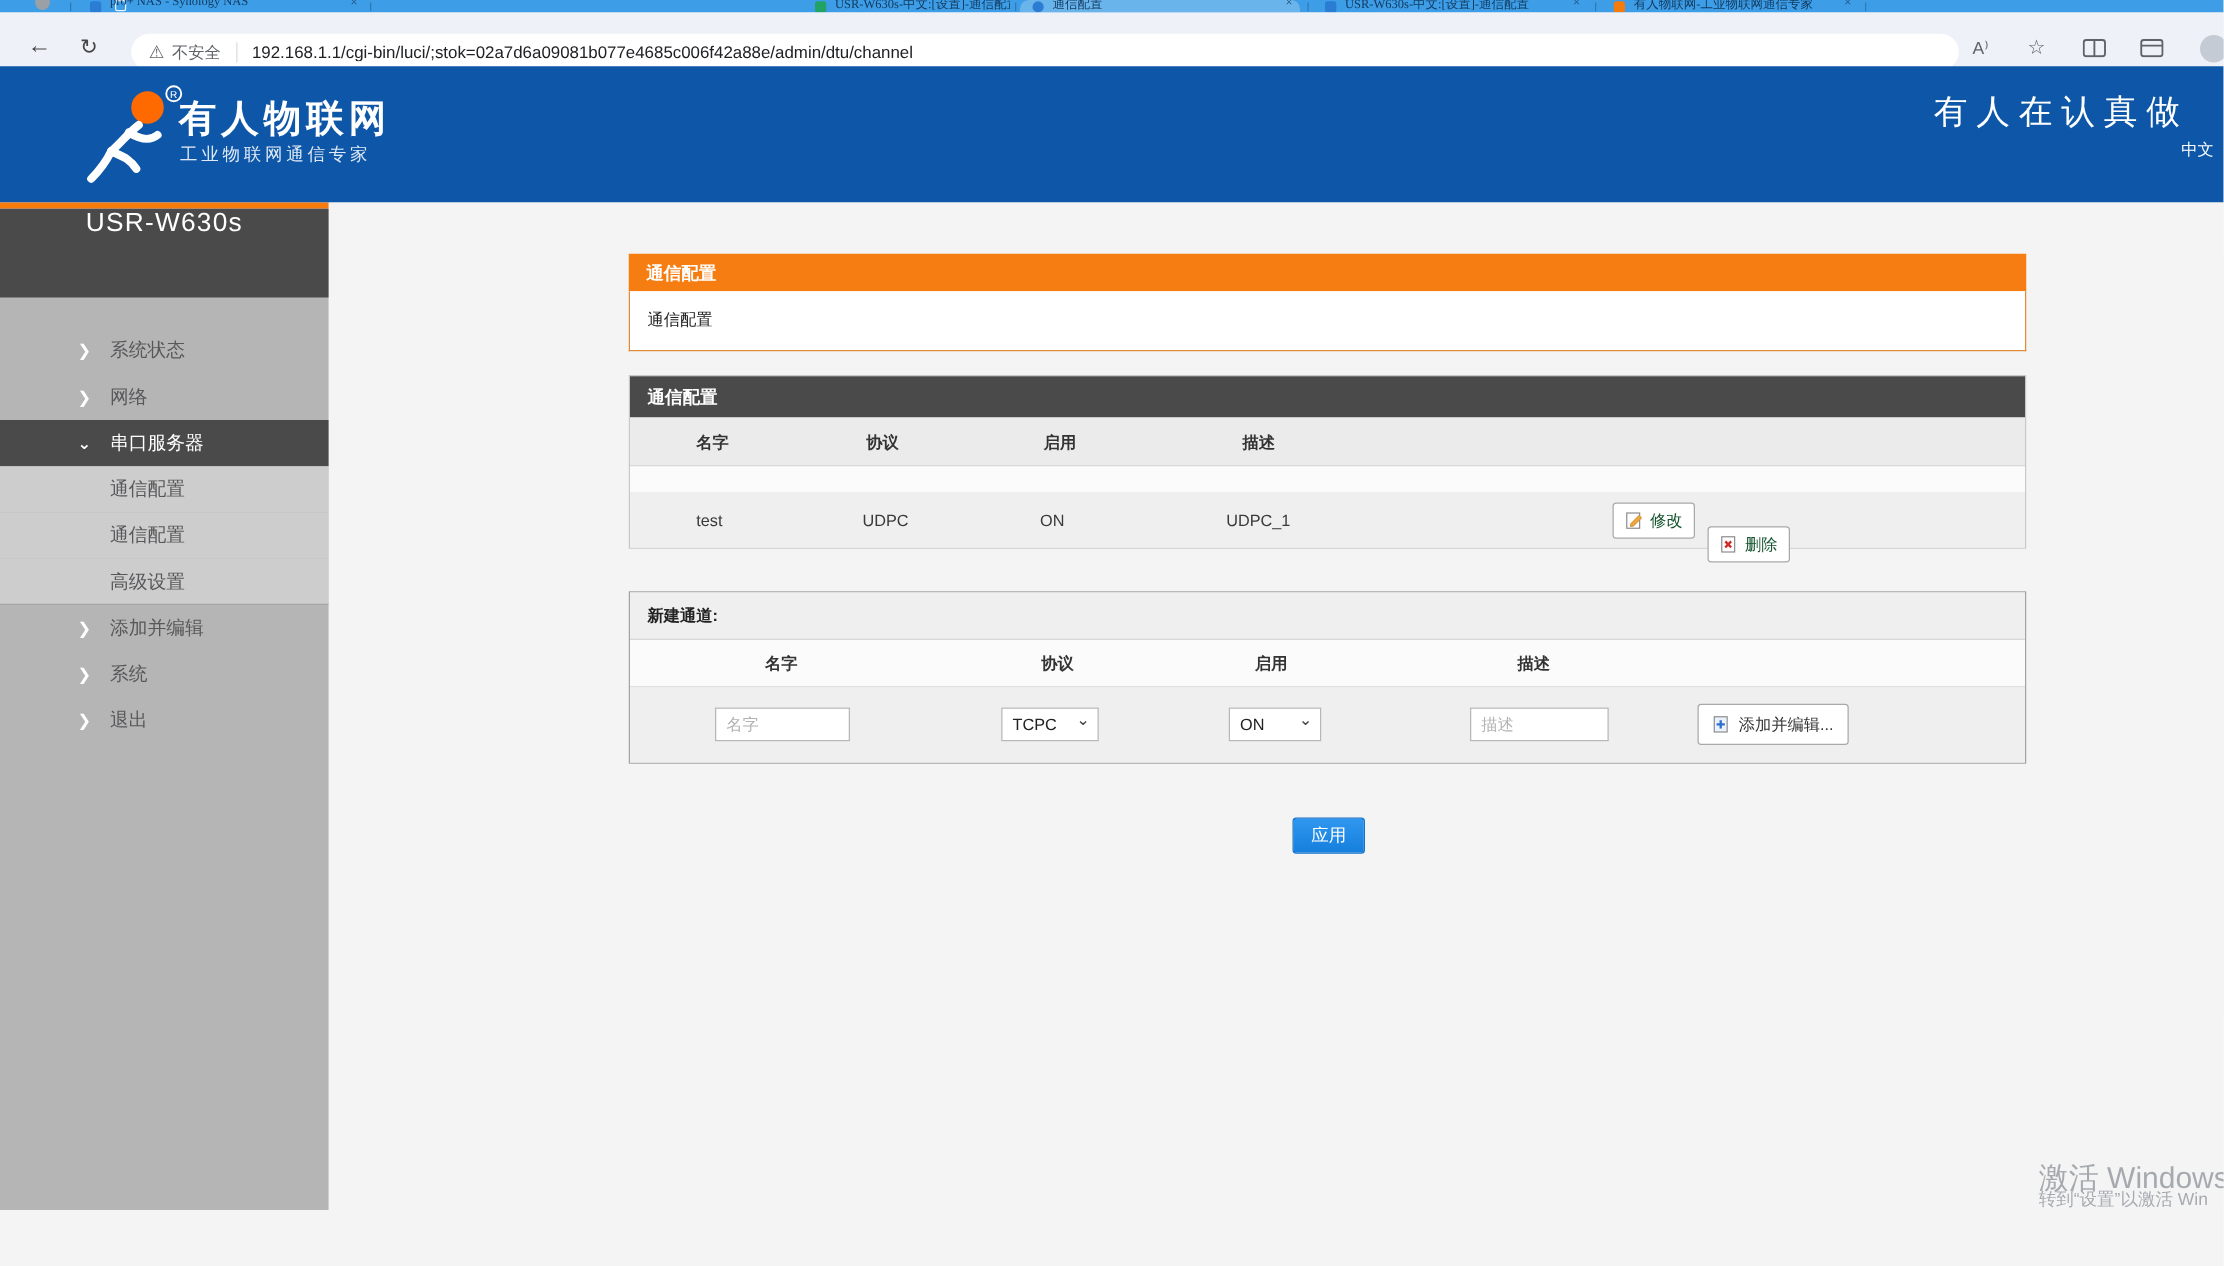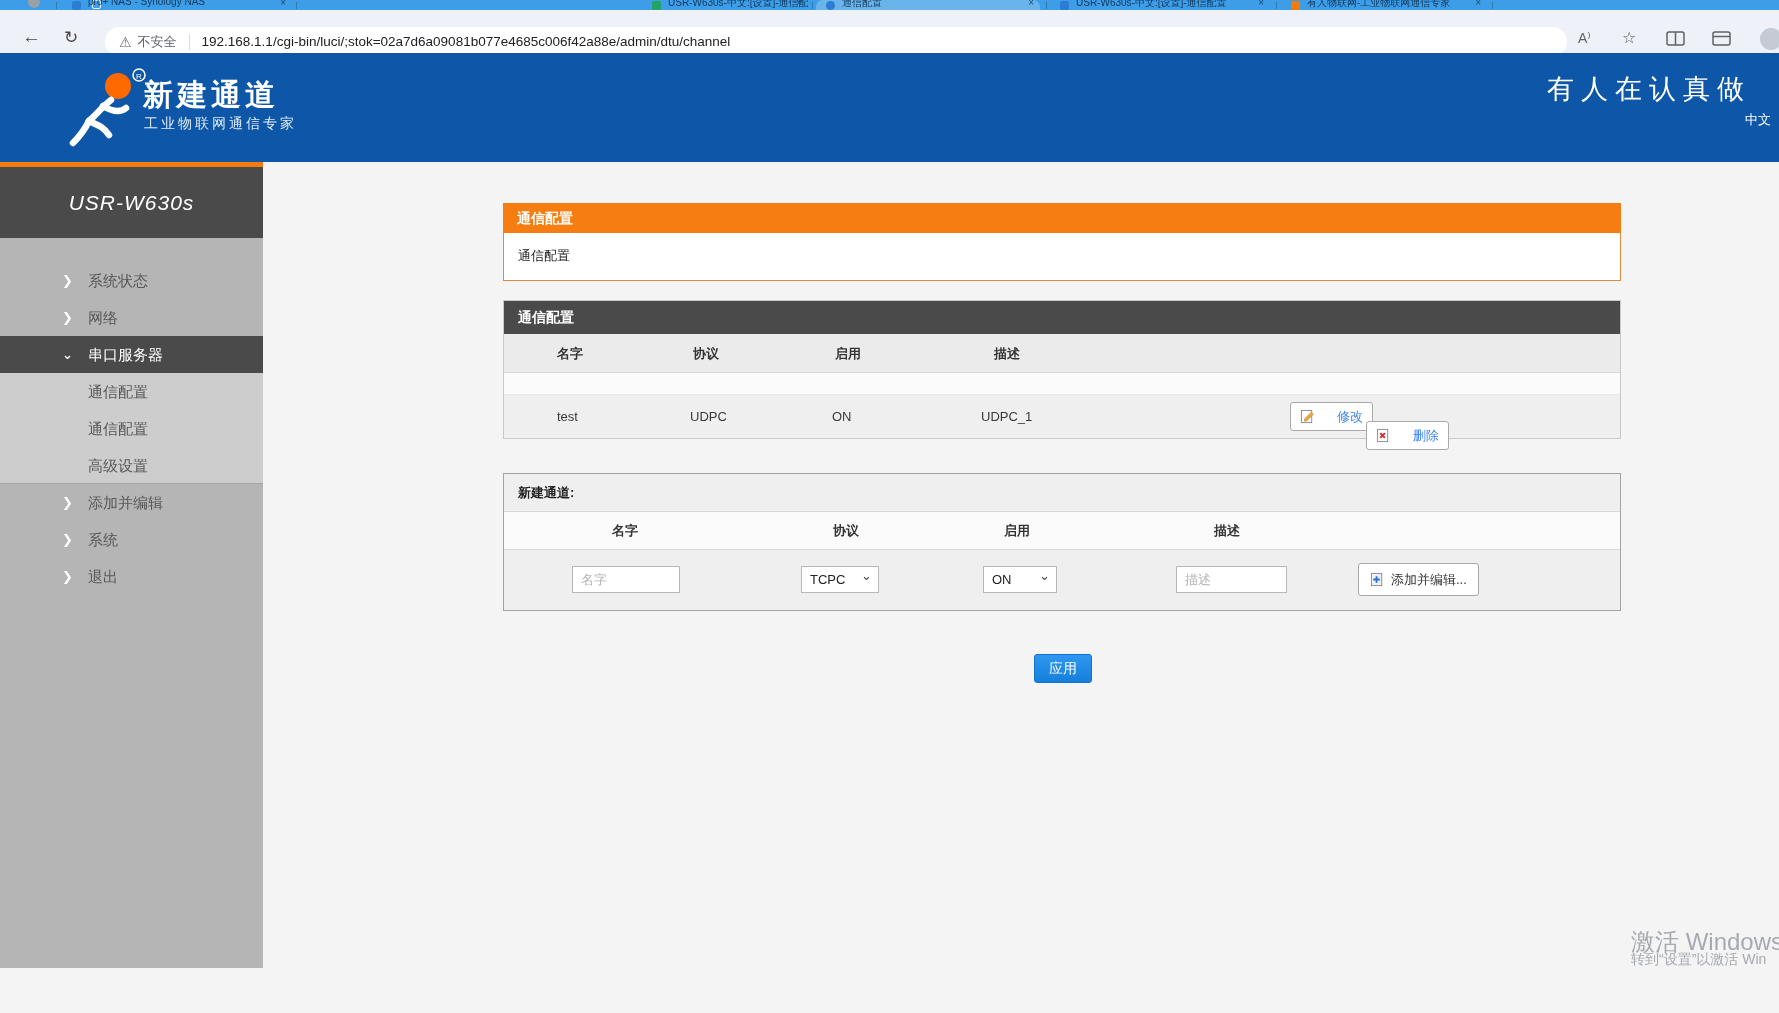--- a/index.html
+++ b/index.html
@@ -8,7 +8,7 @@
   #app { position:relative; width:1779px; height:1013px; overflow:hidden; background:#f4f4f4; }
 
   
-  .tabstrip { position:absolute; left:0; top:0; width:100%; height:10px; background:#3d9de6; overflow:hidden; }
+  .tabstrip { position:absolute; left:0; top:0; width:100%; height:10px; background:#3d9de6; overflow:hidden;font-family:Liberation Serif, serif; }
   .tab { position:absolute; top:0; height:10px; overflow:hidden; }
   .tab .tab-ico { position:absolute; left:10px; top:1px; width:9px; height:9px; border-radius:2px; }
   .tab .tab-ico.round { border-radius:50%; }

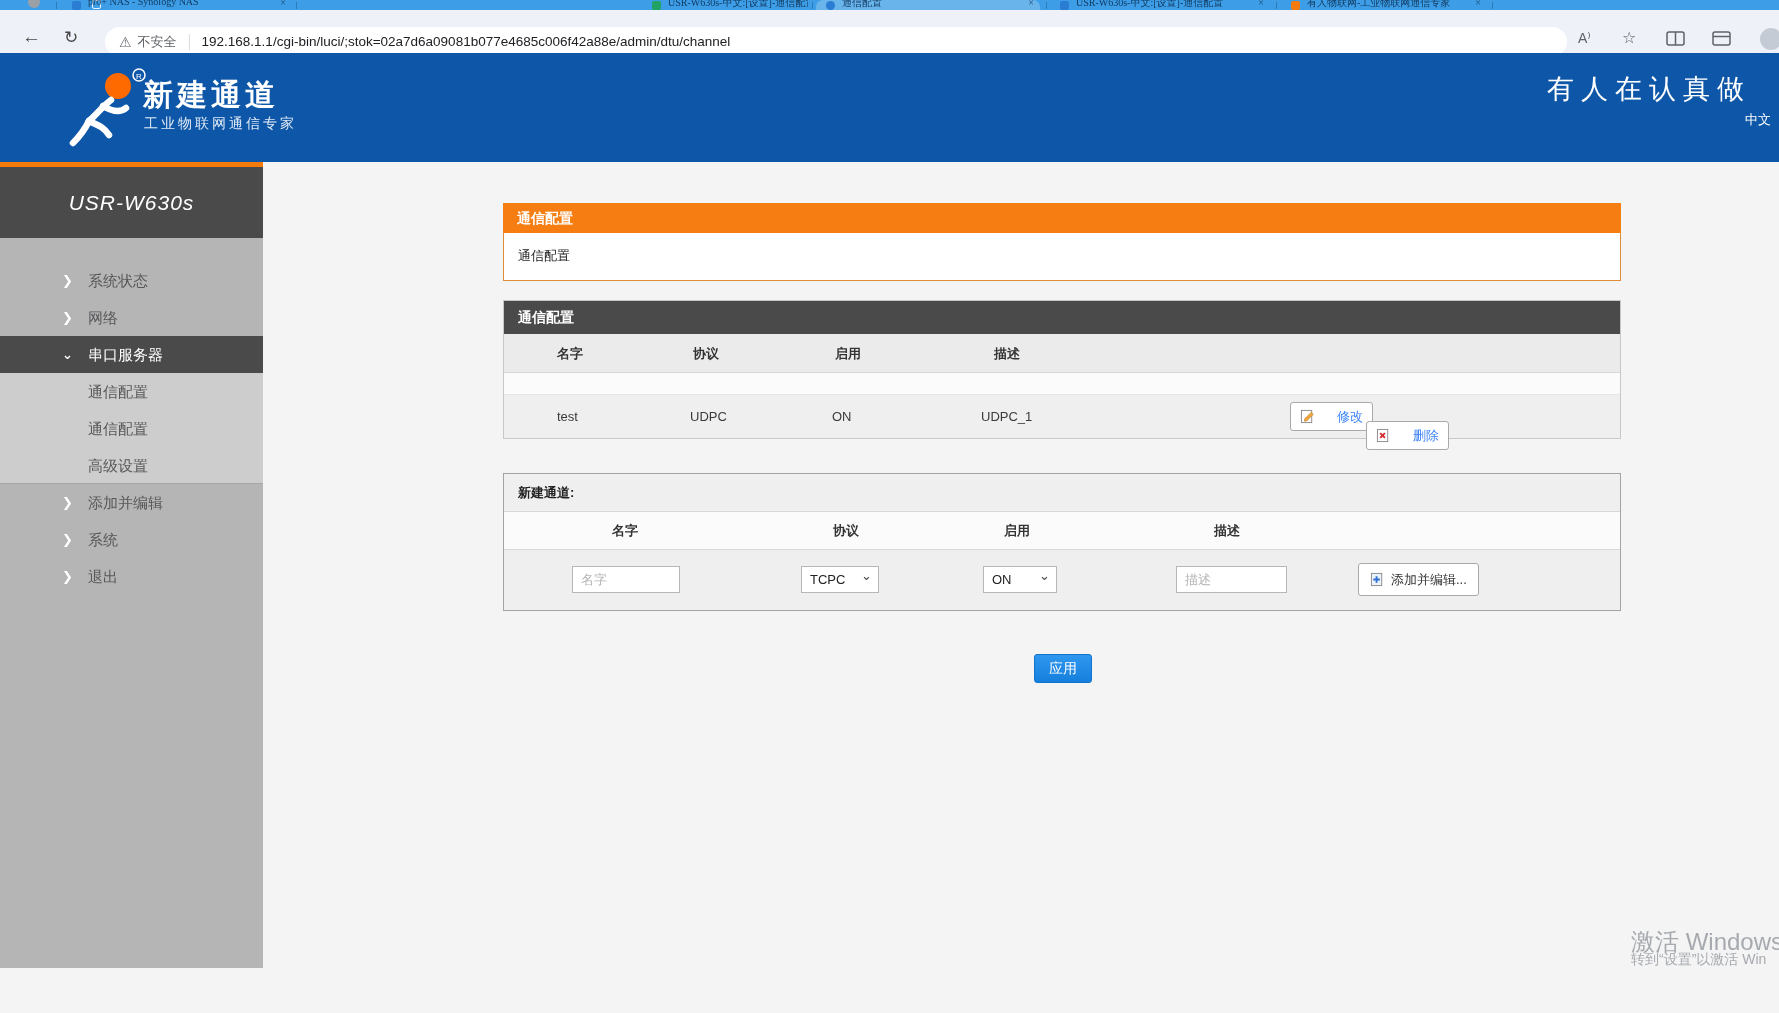--- a/index.html
+++ b/index.html
@@ -190,7 +190,7 @@
         <path d="M31 54 C27 62 22 69 15 76"></path>
       </g>
     </svg>
-    <div class="brand">新建通道</div>
+    <div class="brand">有人物联网</div>
     <div class="brand-sub">工业物联网通信专家</div>
     <div class="slogan">有人在认真做</div>
     <div class="lang">中文</div>

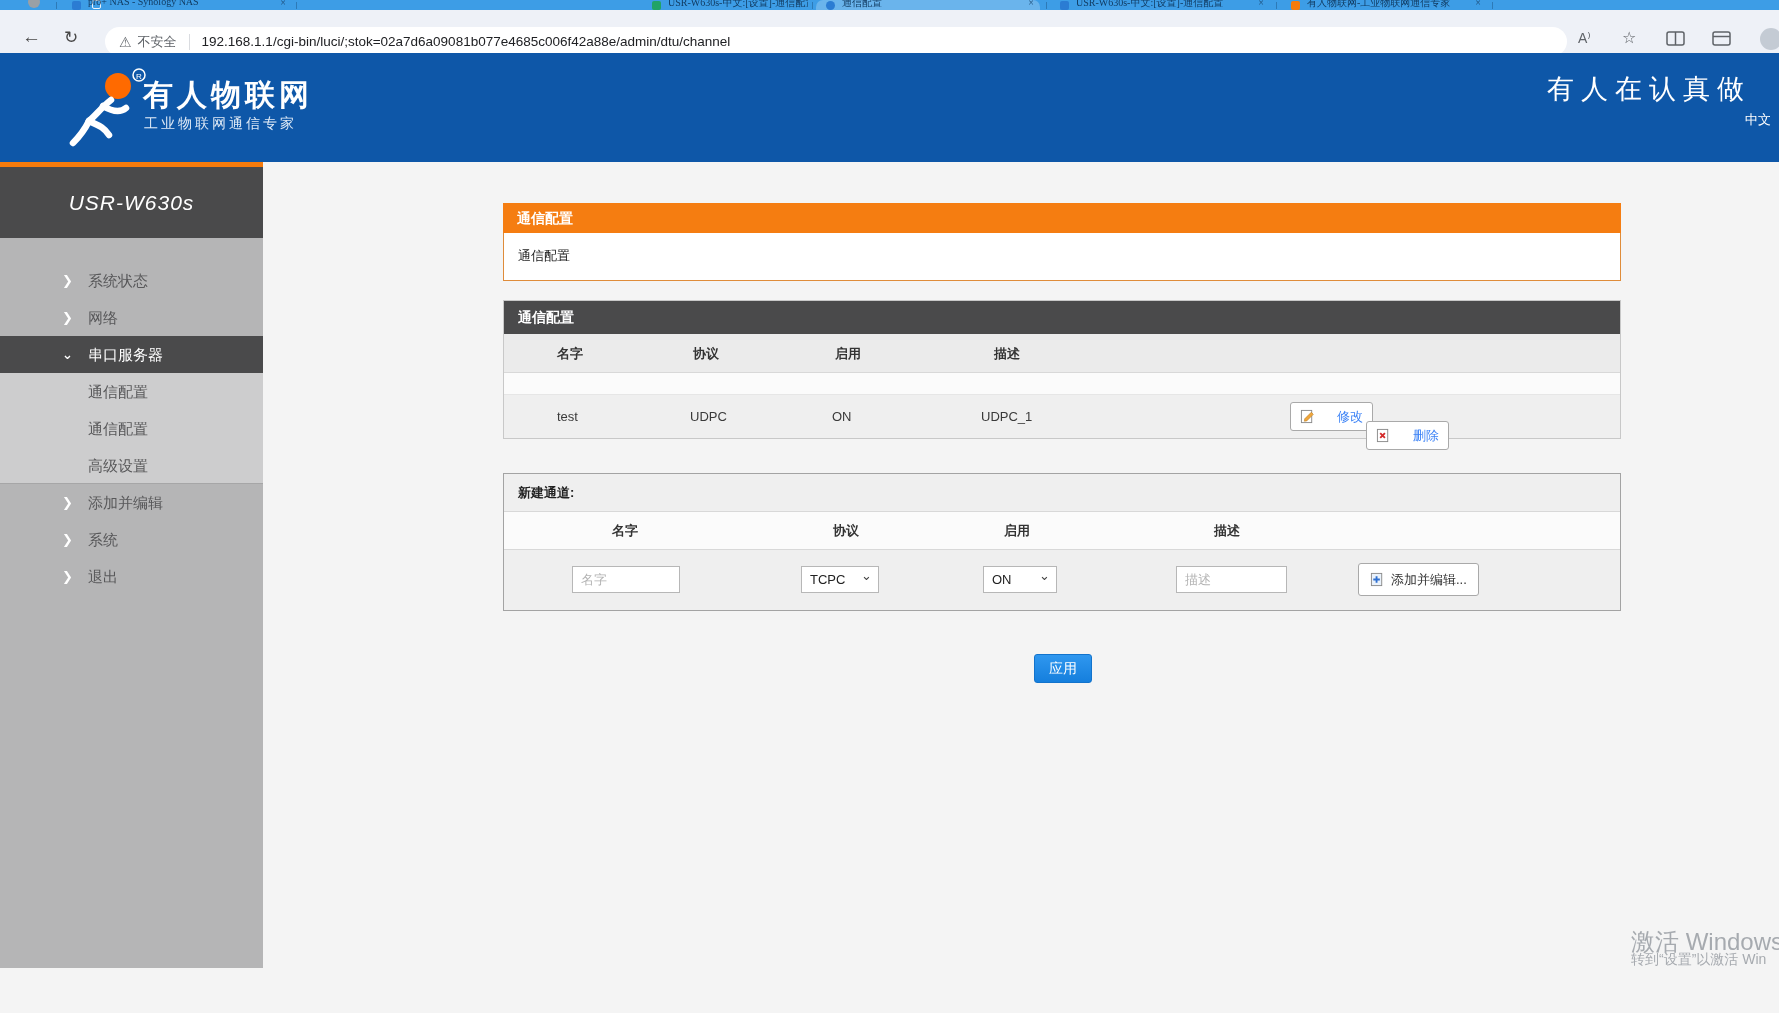--- a/index.html
+++ b/index.html
@@ -53,7 +53,7 @@
   
   .side-orange { position:absolute; left:0; top:162px; width:263px; height:5px; background:#f57b0d; }
   .sidebar { position:absolute; left:0; top:167px; width:263px; height:801px; background:#b5b5b6; }
-  .device-block { height:71px; background:#4a4a4b; display:flex; align-items:center; justify-content:center;font-style:italic; }
+  .device-block { height:71px; background:#4a4a4b; display:flex; justify-content:center; }
   .device-name { color:#ffffff; font-size:21px; letter-spacing:1px; font-weight:500; }
   .menu { padding-top:24px; }
   .m-item { position:relative; height:37px; line-height:37px; font-size:15px; color:#58585a; cursor:pointer; }

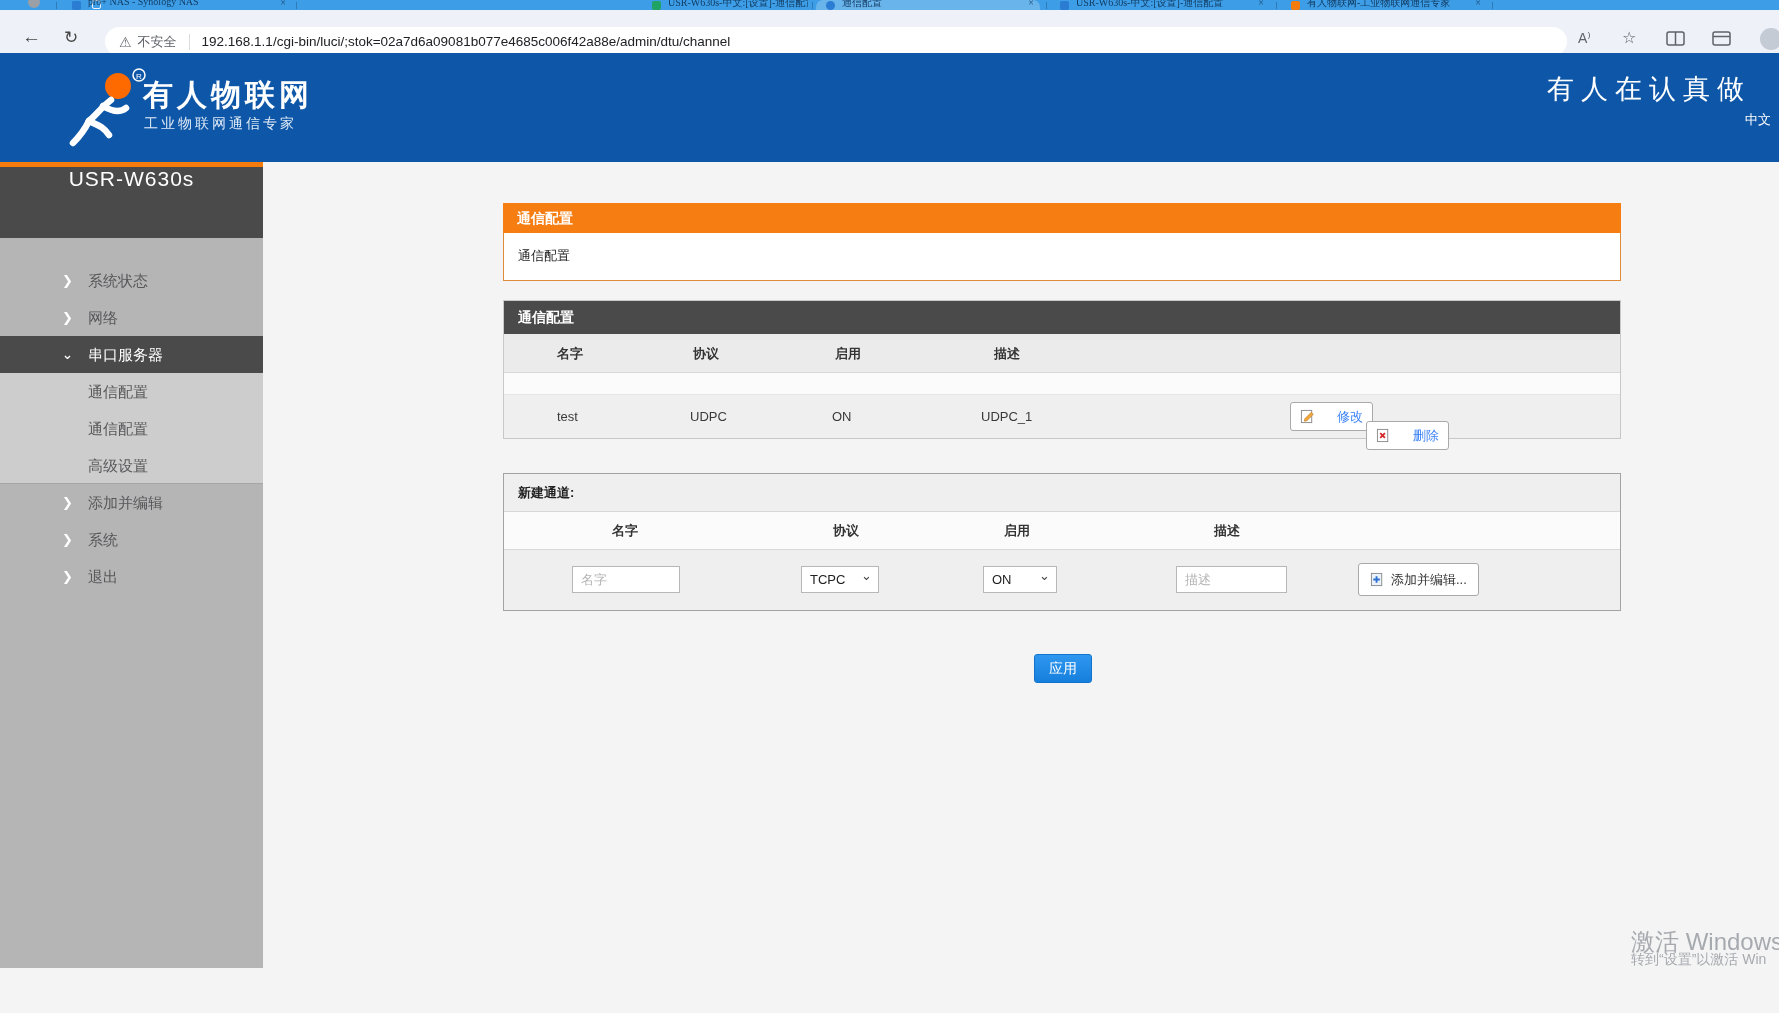--- a/index.html
+++ b/index.html
@@ -78,7 +78,7 @@
   .tb-row .cell { position:absolute; top:0; line-height:43px; font-size:13px; color:#3a3a3a; }
   .c-name { left:53px; } .c-proto { left:186px; } .c-en { left:328px; } .c-desc { left:477px; }
   .h-name { left:53px; } .h-proto { left:189px; } .h-en { left:331px; } .h-desc { left:490px; }
-  .row-btn { position:absolute; top:7px; height:29px; background:#ffffff; border:1px solid #a9a9a9; border-radius:3px; font-size:13px; color:#3b82f6; display:flex; align-items:center; gap:22px; padding:0 9px; cursor:pointer; }
+  .row-btn { position:absolute; top:7px; height:29px; background:#ffffff; border:1px solid #a9a9a9; border-radius:3px; font-size:13px; color:#14532d; display:flex; align-items:center; gap:5px; padding:0 9px; cursor:pointer; }
   .btn-edit { left:786px; } .btn-del { left:862px;margin-top:19px; }
 
   .newbox { position:absolute; left:503px; top:473px; width:1118px; background:#ffffff; border:1px solid #a3a3a3; }

